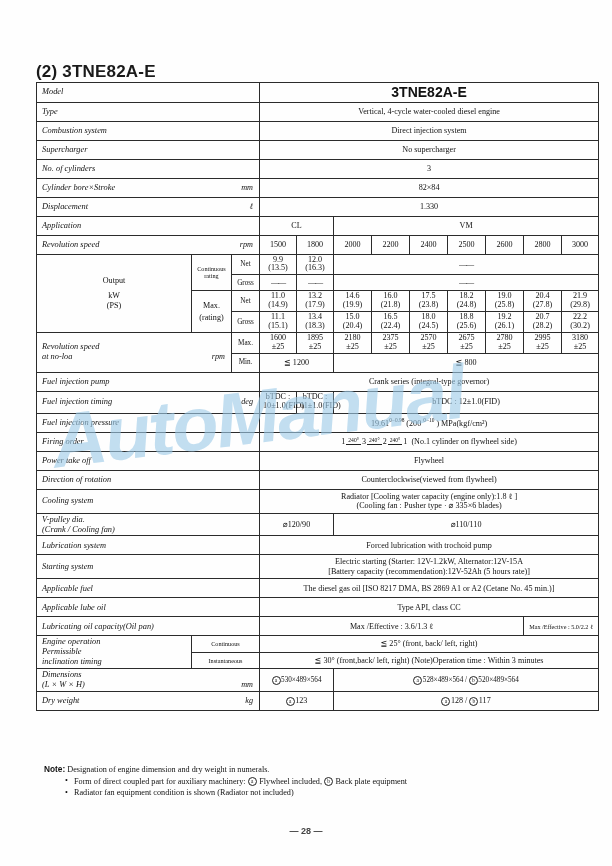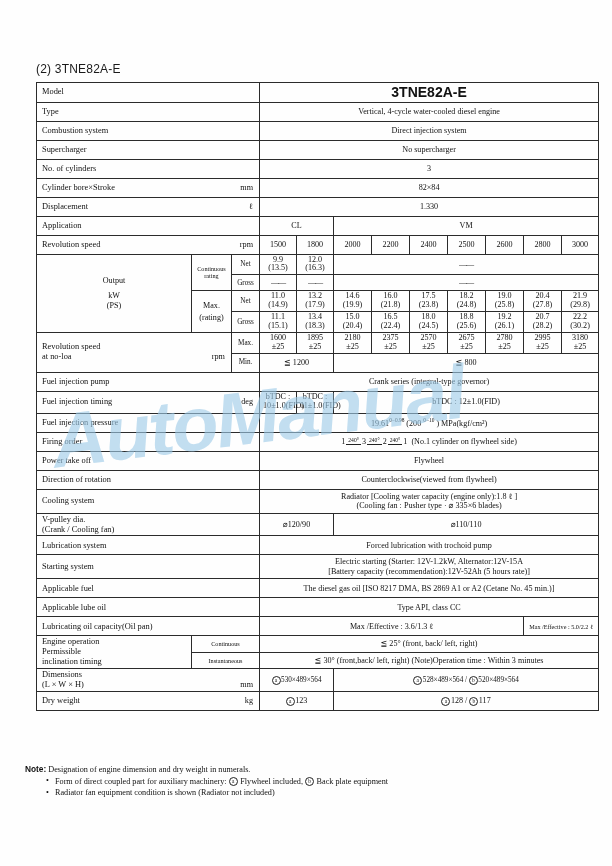--- a/index.html
+++ b/index.html
@@ -55,8 +55,8 @@
     left: 36px;
     top: 62px;
     font-family: "Liberation Sans", sans-serif;
-    font-weight: normal;
-    font-size: 12px;
+    font-weight: bold;
+    font-size: 17px;
     letter-spacing: 0.2px;
     color: #1a1a1a;
     z-index: 3;

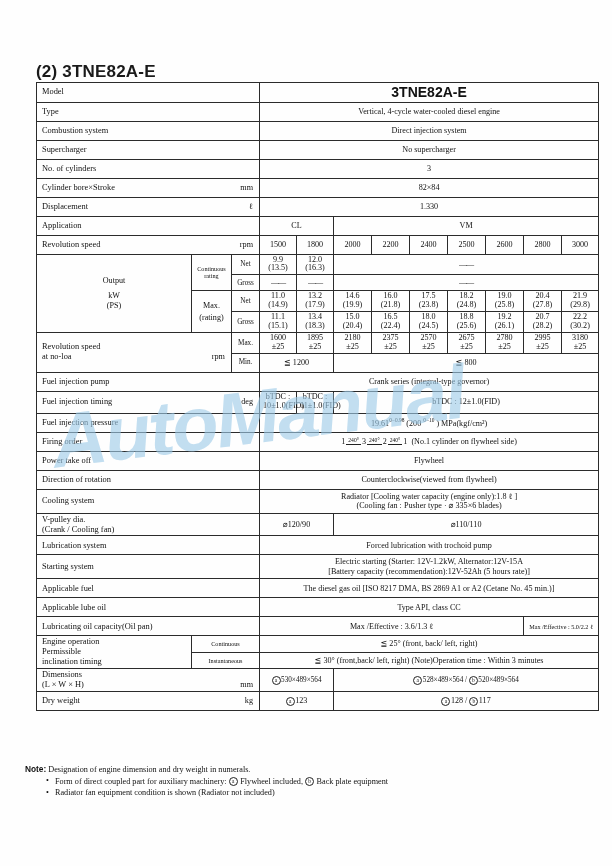--- a/index.html
+++ b/index.html
@@ -86,6 +86,7 @@
     text-align: left !important;
     padding-left: 5px !important;
     font-size: 8.4px;
+    font-style: italic;
   }
   .lbl-unit {
     float: right;

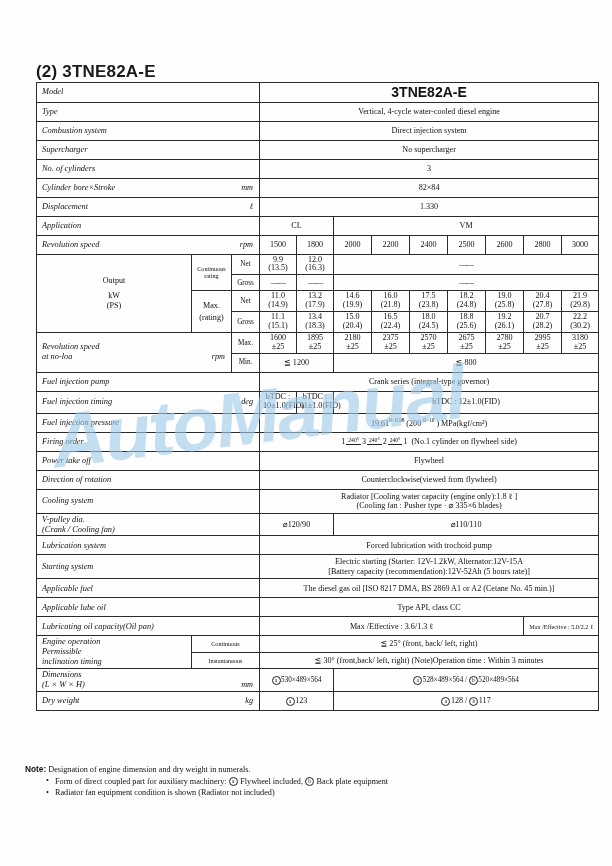--- a/index.html
+++ b/index.html
@@ -111,7 +111,7 @@
   
   #notes {
     position: absolute;
-    left: 25px;
+    left: 44px;
     top: 764px;
     width: 545px;
     font-size: 8.2px;

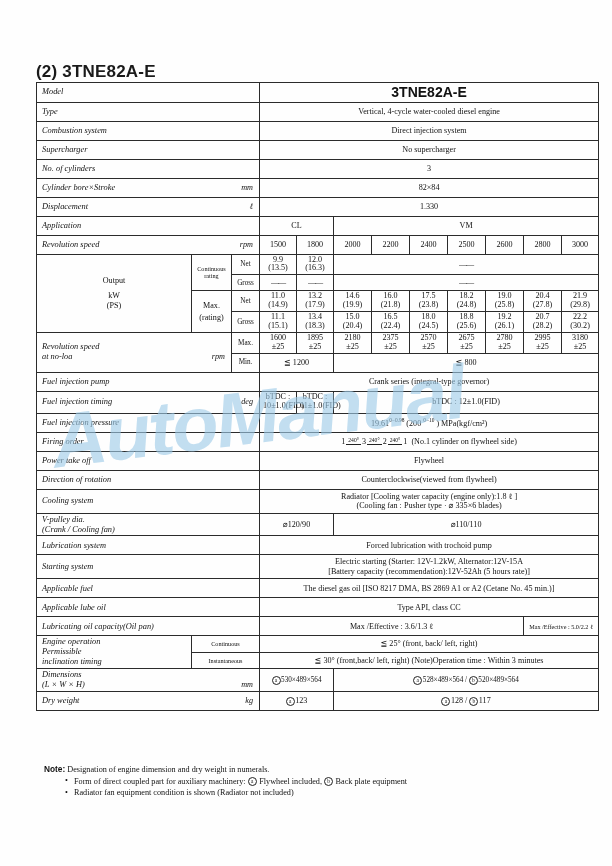--- a/index.html
+++ b/index.html
@@ -520,6 +520,7 @@
     </ul>
   </div>
 
+  <div id="page-number">—  28  —</div>
 
 </div>
 

